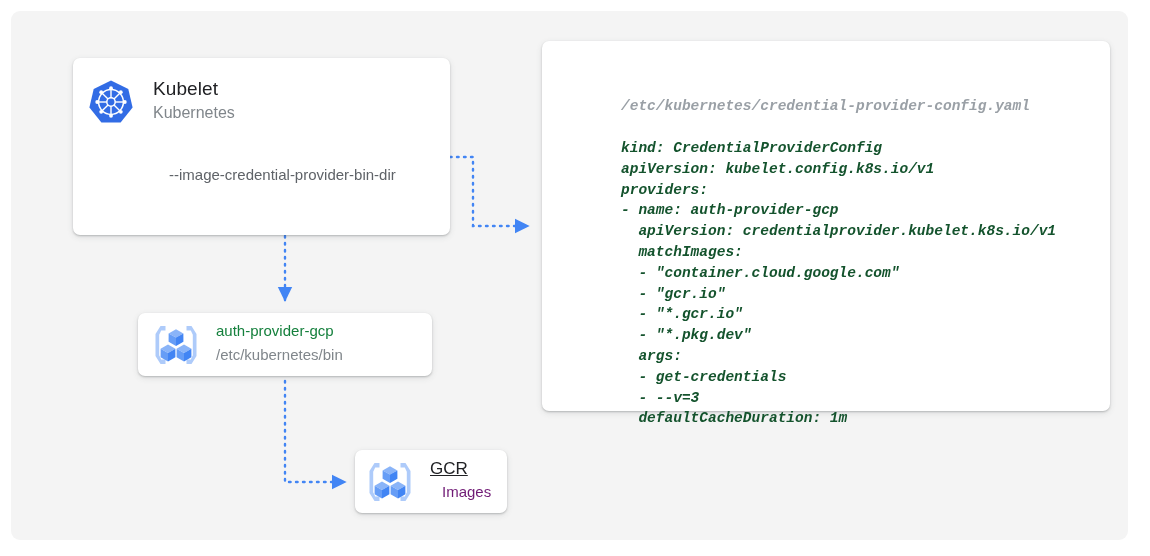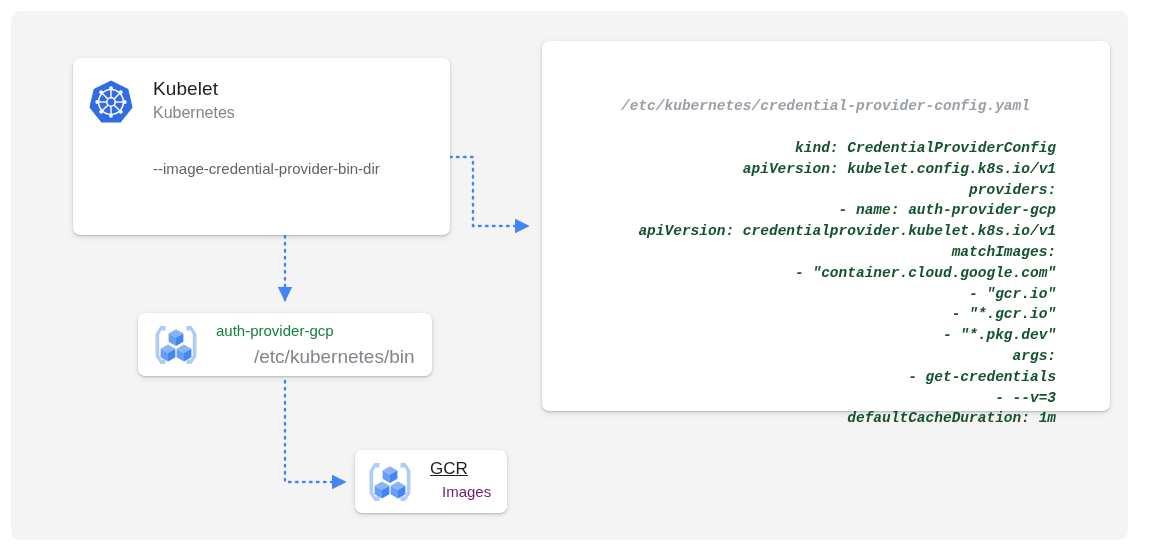--- a/index.html
+++ b/index.html
@@ -18,7 +18,6 @@
     height: 556px;
     background: #ffffff;
     overflow: hidden;
-    text-align: right;
   }
 
   

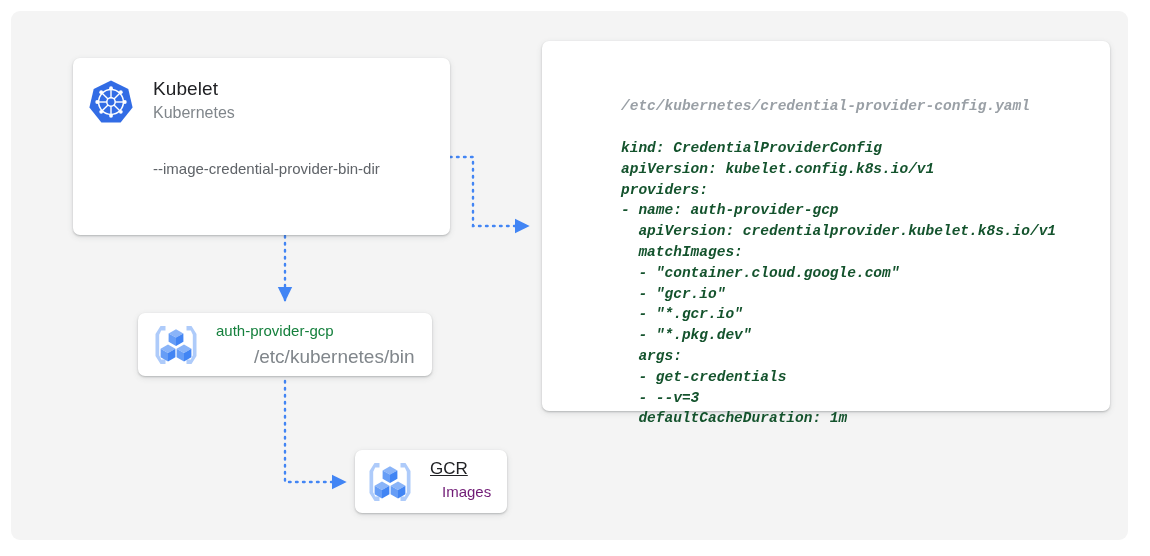--- a/index.html
+++ b/index.html
@@ -78,7 +78,7 @@
     white-space: nowrap;
   }
   #kubelet-flag-0 { top: 90px; }
-  #kubelet-flag-1 { top: 102px; }
+  #kubelet-flag-1 { top: 108px; margin-left: 16px; }
 
   
   #auth-card {

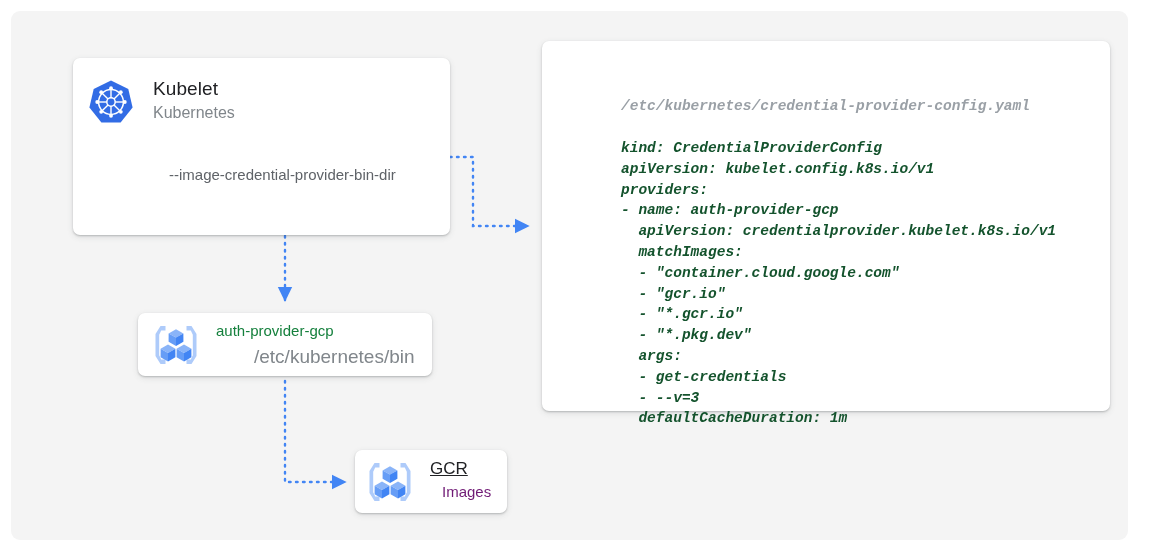--- a/index.html
+++ b/index.html
@@ -106,10 +106,9 @@
     position: absolute;
     left: 78px;
     top: 33px;
-    font-size: 19px;
+    font-size: 15px;
     color: #80868b;
     white-space: nowrap;
-    margin-left: 38px;
   }
 
   

